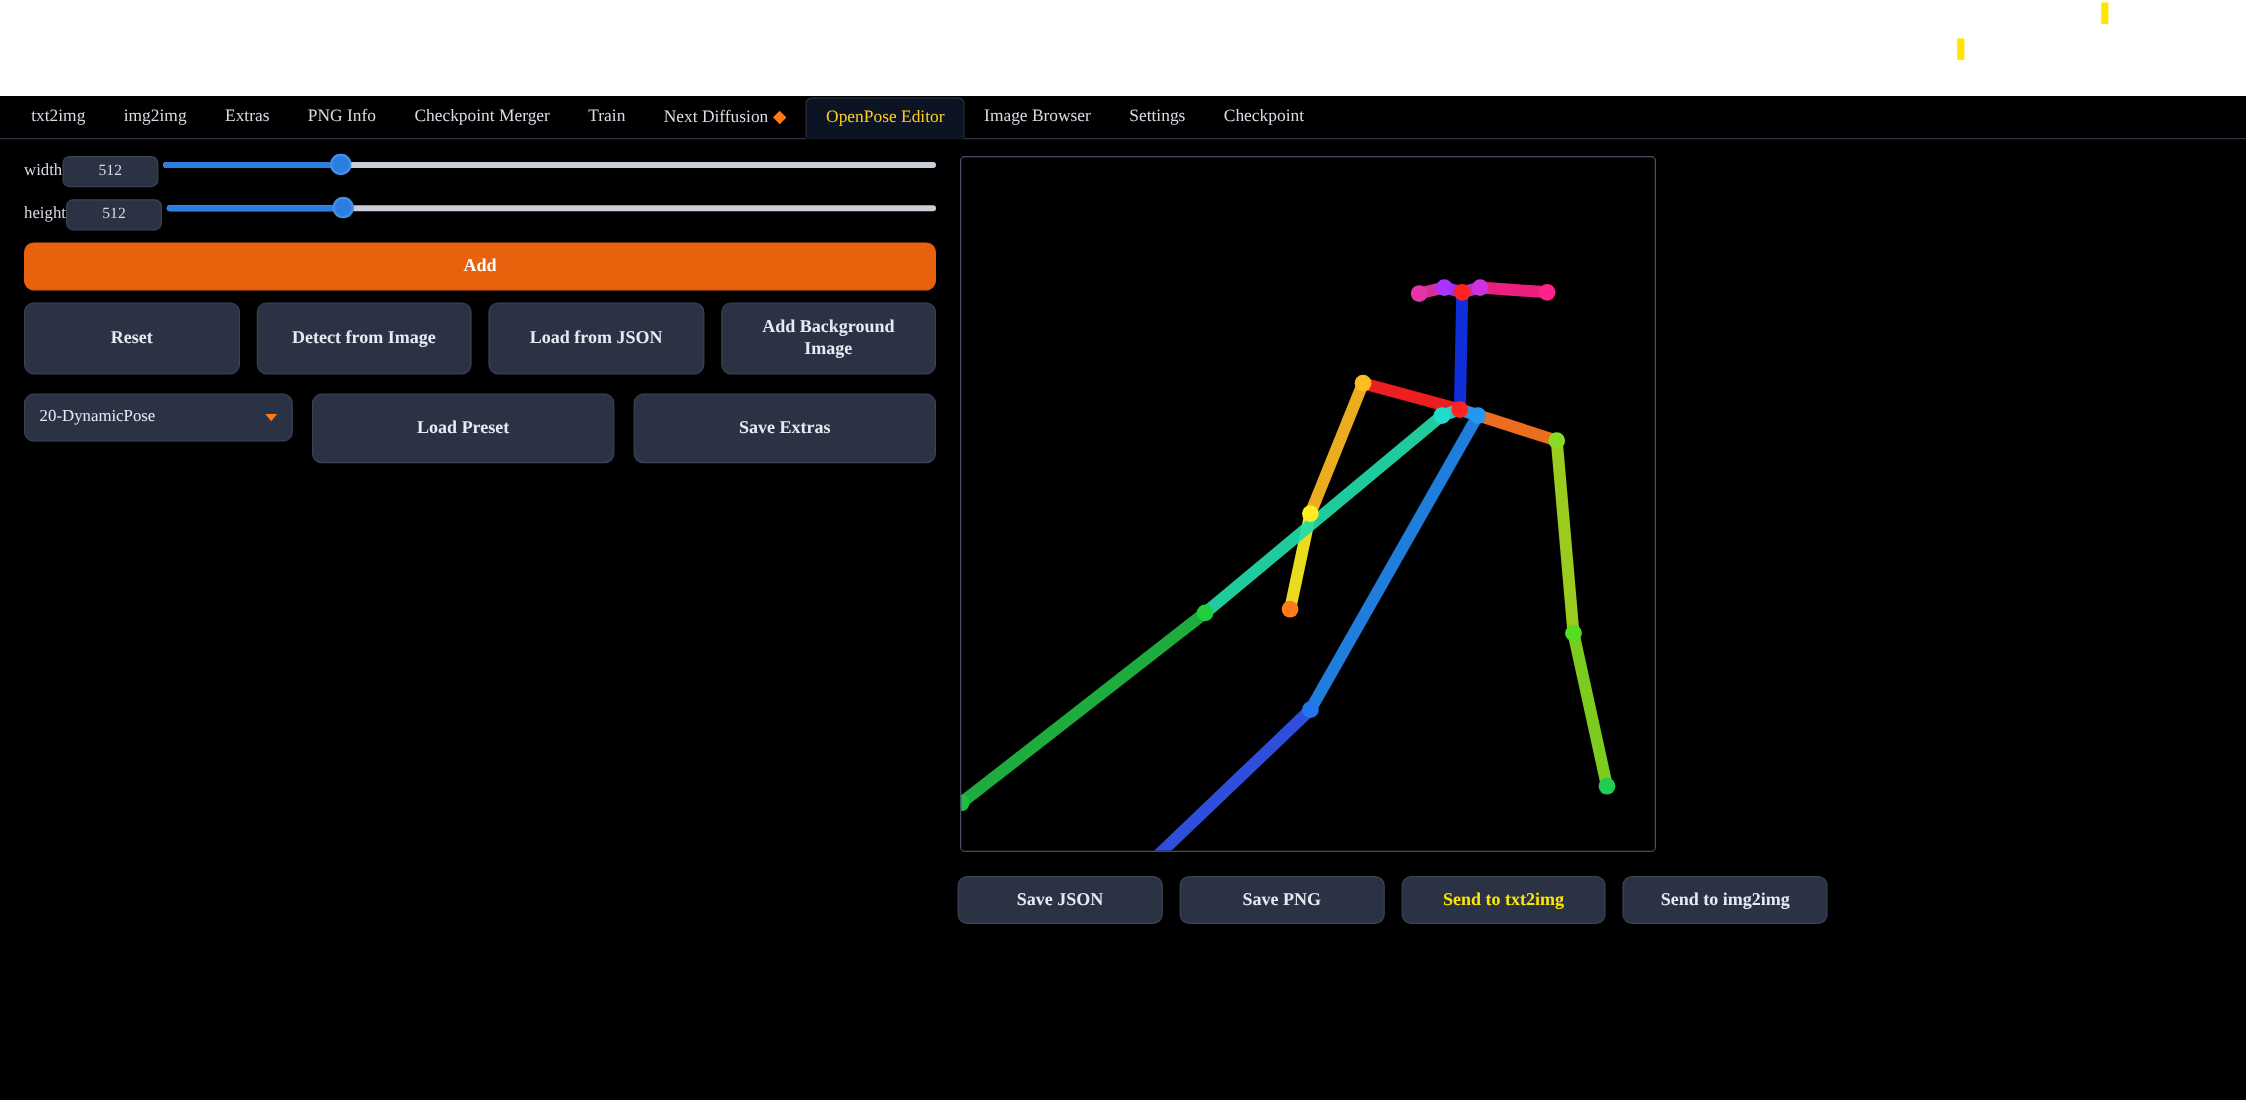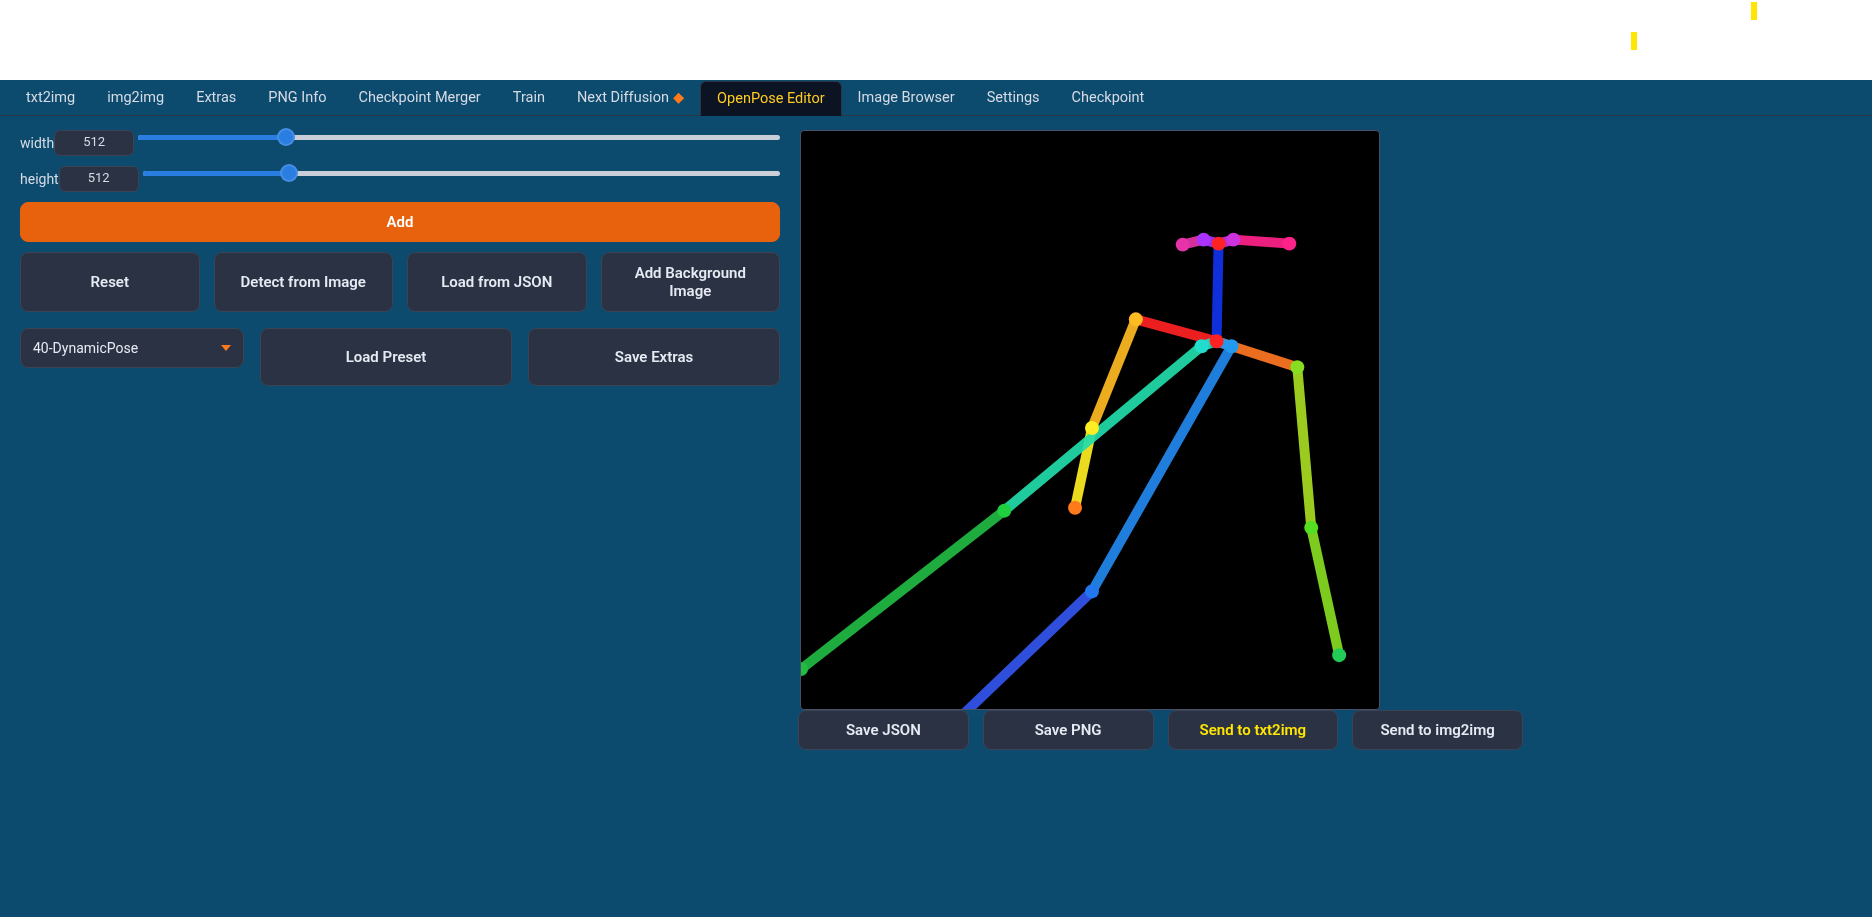--- a/index.html
+++ b/index.html
@@ -10,7 +10,7 @@
   .yellow-mark-1 { position: absolute; right: 115px; top: 2px; width: 6px; height: 18px; background: #ffe600; }
   .yellow-mark-2 { position: absolute; right: 235px; top: 32px; width: 6px; height: 18px; background: #ffe600; }
 
-  .app { background: #0c4a6e; color: #d6dbe4; width: 100%; height: calc(100% - 80px); position: relative; }
+  .app { background: #000000; color: #d6dbe4; width: 100%; height: calc(100% - 80px); position: relative; font-family: Liberation Serif, serif; }
 
   
   .tabs { display: flex; align-items: center; height: 36px; padding: 0 10px; border-bottom: 1px solid #2b3647; }

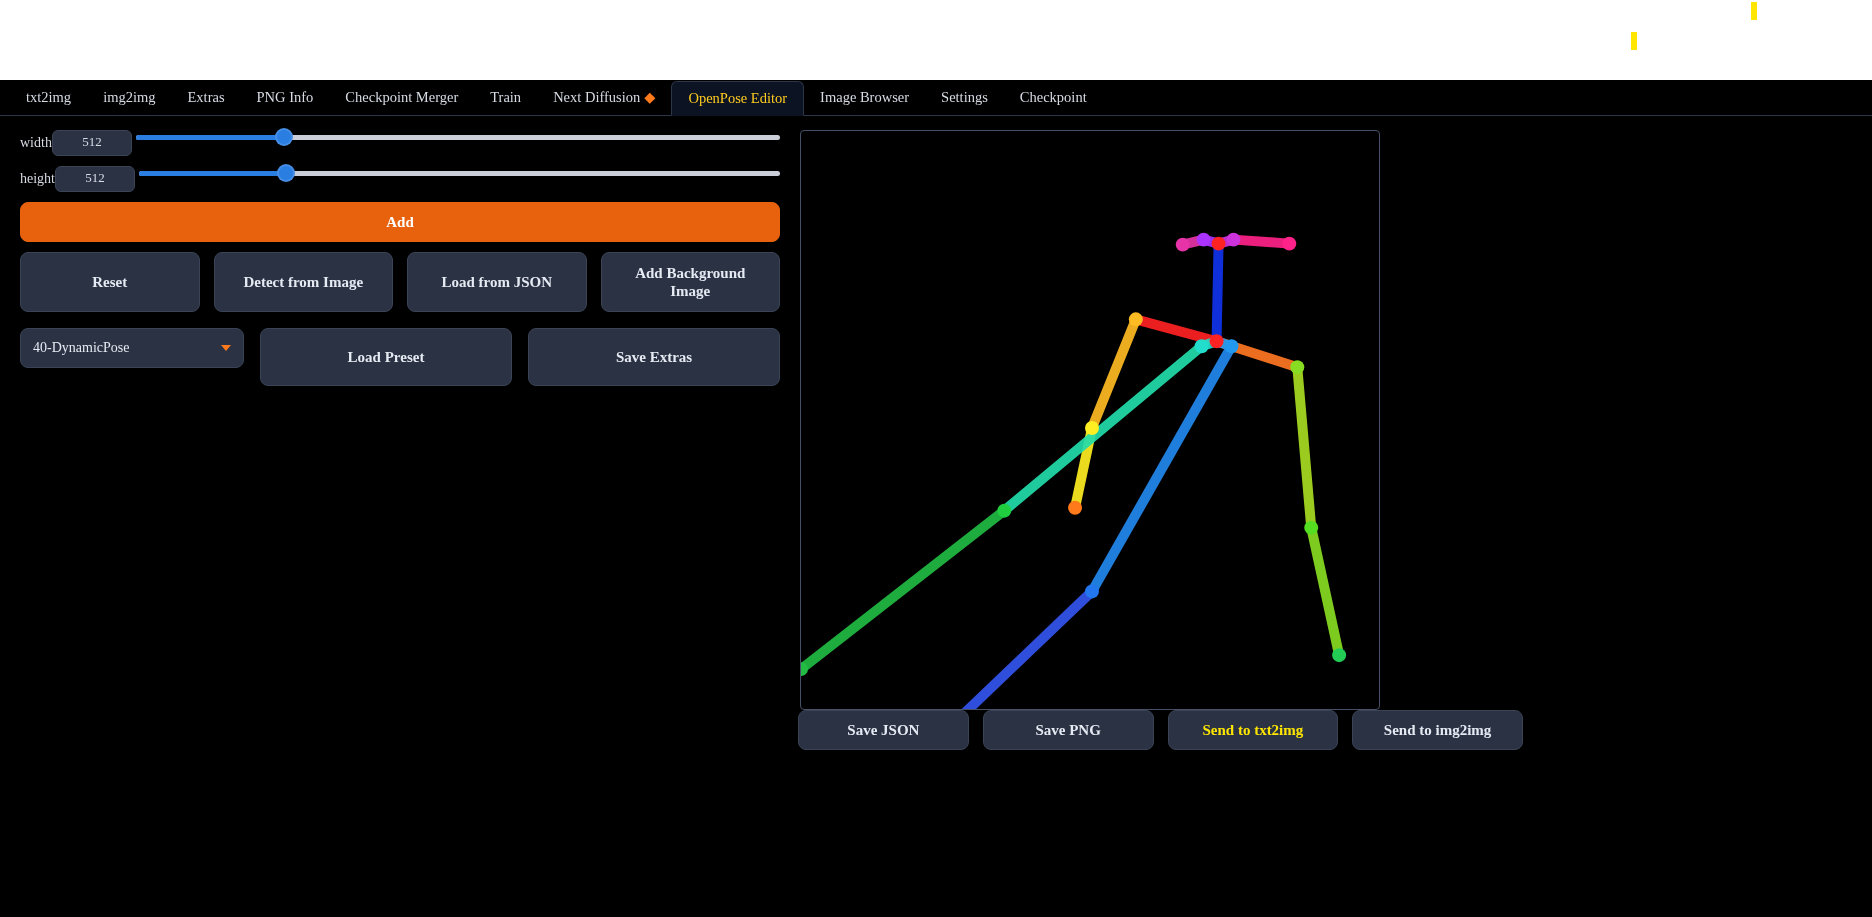--- a/index.html
+++ b/index.html
@@ -182,7 +182,7 @@
       <div>
         <div class="presets-row">
           <div class="select-box">
-            <span>40-DynamicPose</span>
+            <span>20-DynamicPose</span>
             <span class="caret"></span>
           </div>
           <div class="presets-buttons">

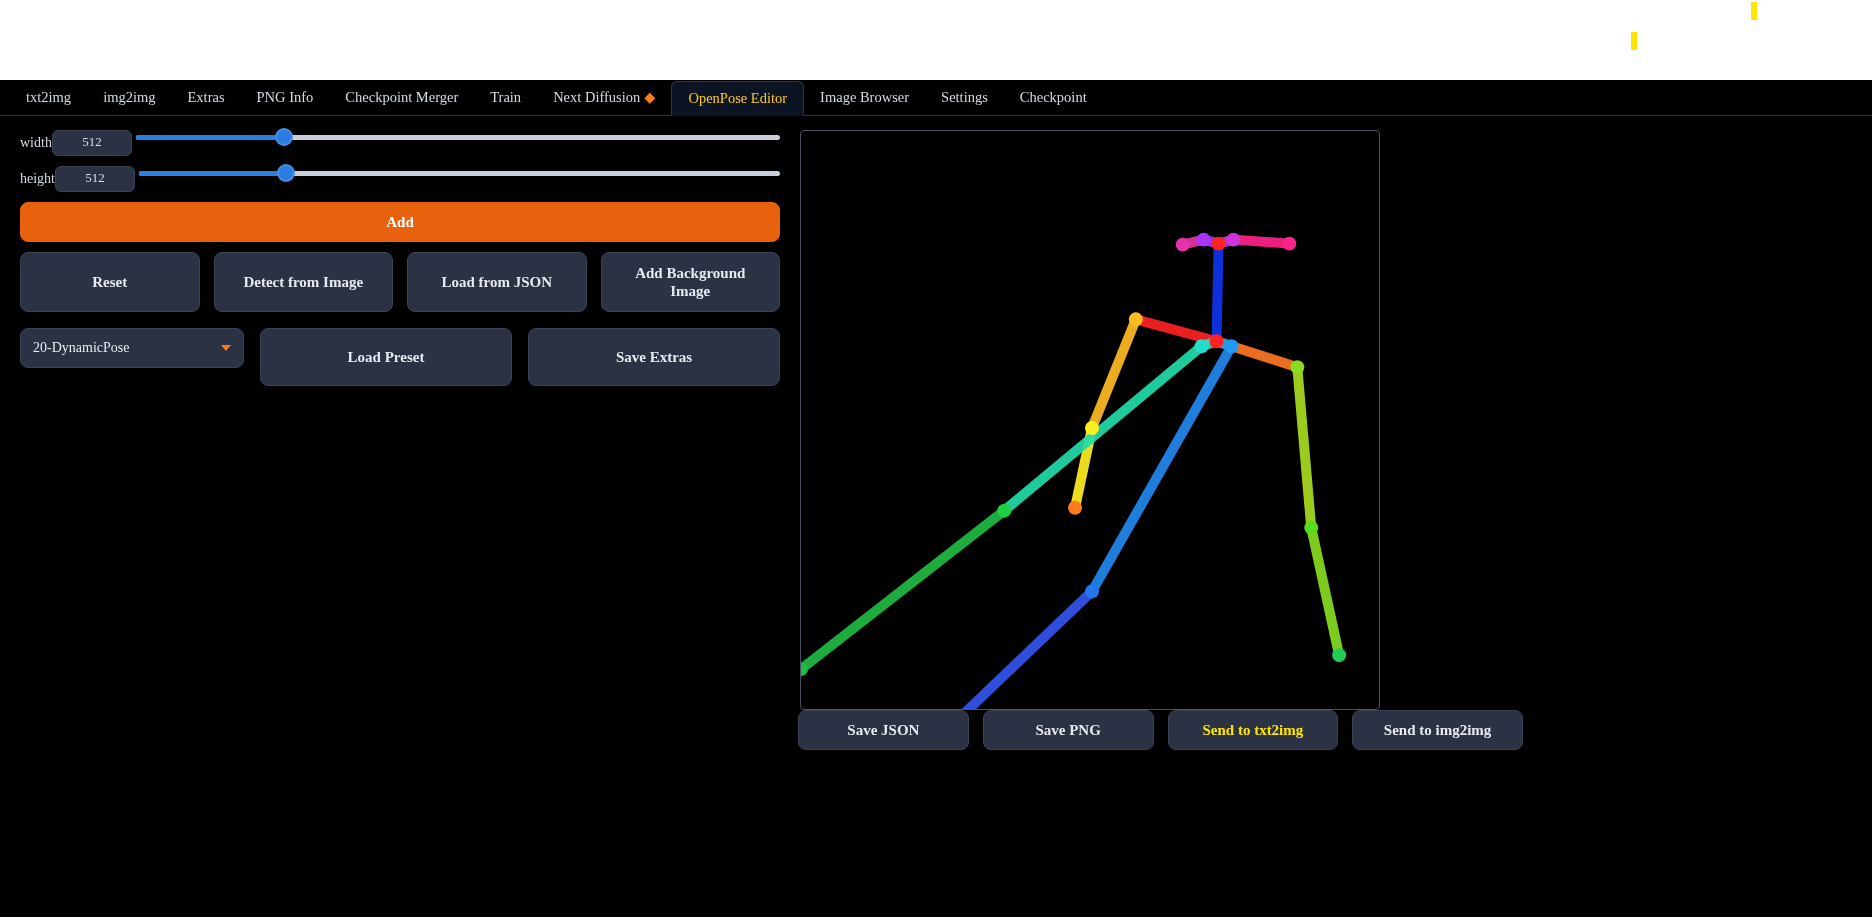--- a/index.html
+++ b/index.html
@@ -35,7 +35,7 @@
   
   .main { display: flex; padding: 14px 20px; gap: 20px; }
   .left-col { flex: 0 0 760px; display: flex; flex-direction: column; gap: 10px; }
-  .right-col { flex: 0 0 580px; display: flex; flex-direction: column; gap: 0; }
+  .right-col { flex: 0 0 580px; display: flex; flex-direction: column; gap: 20px; }
 
   
   .slider-block { display: flex; flex-direction: row; gap: 4px; }

